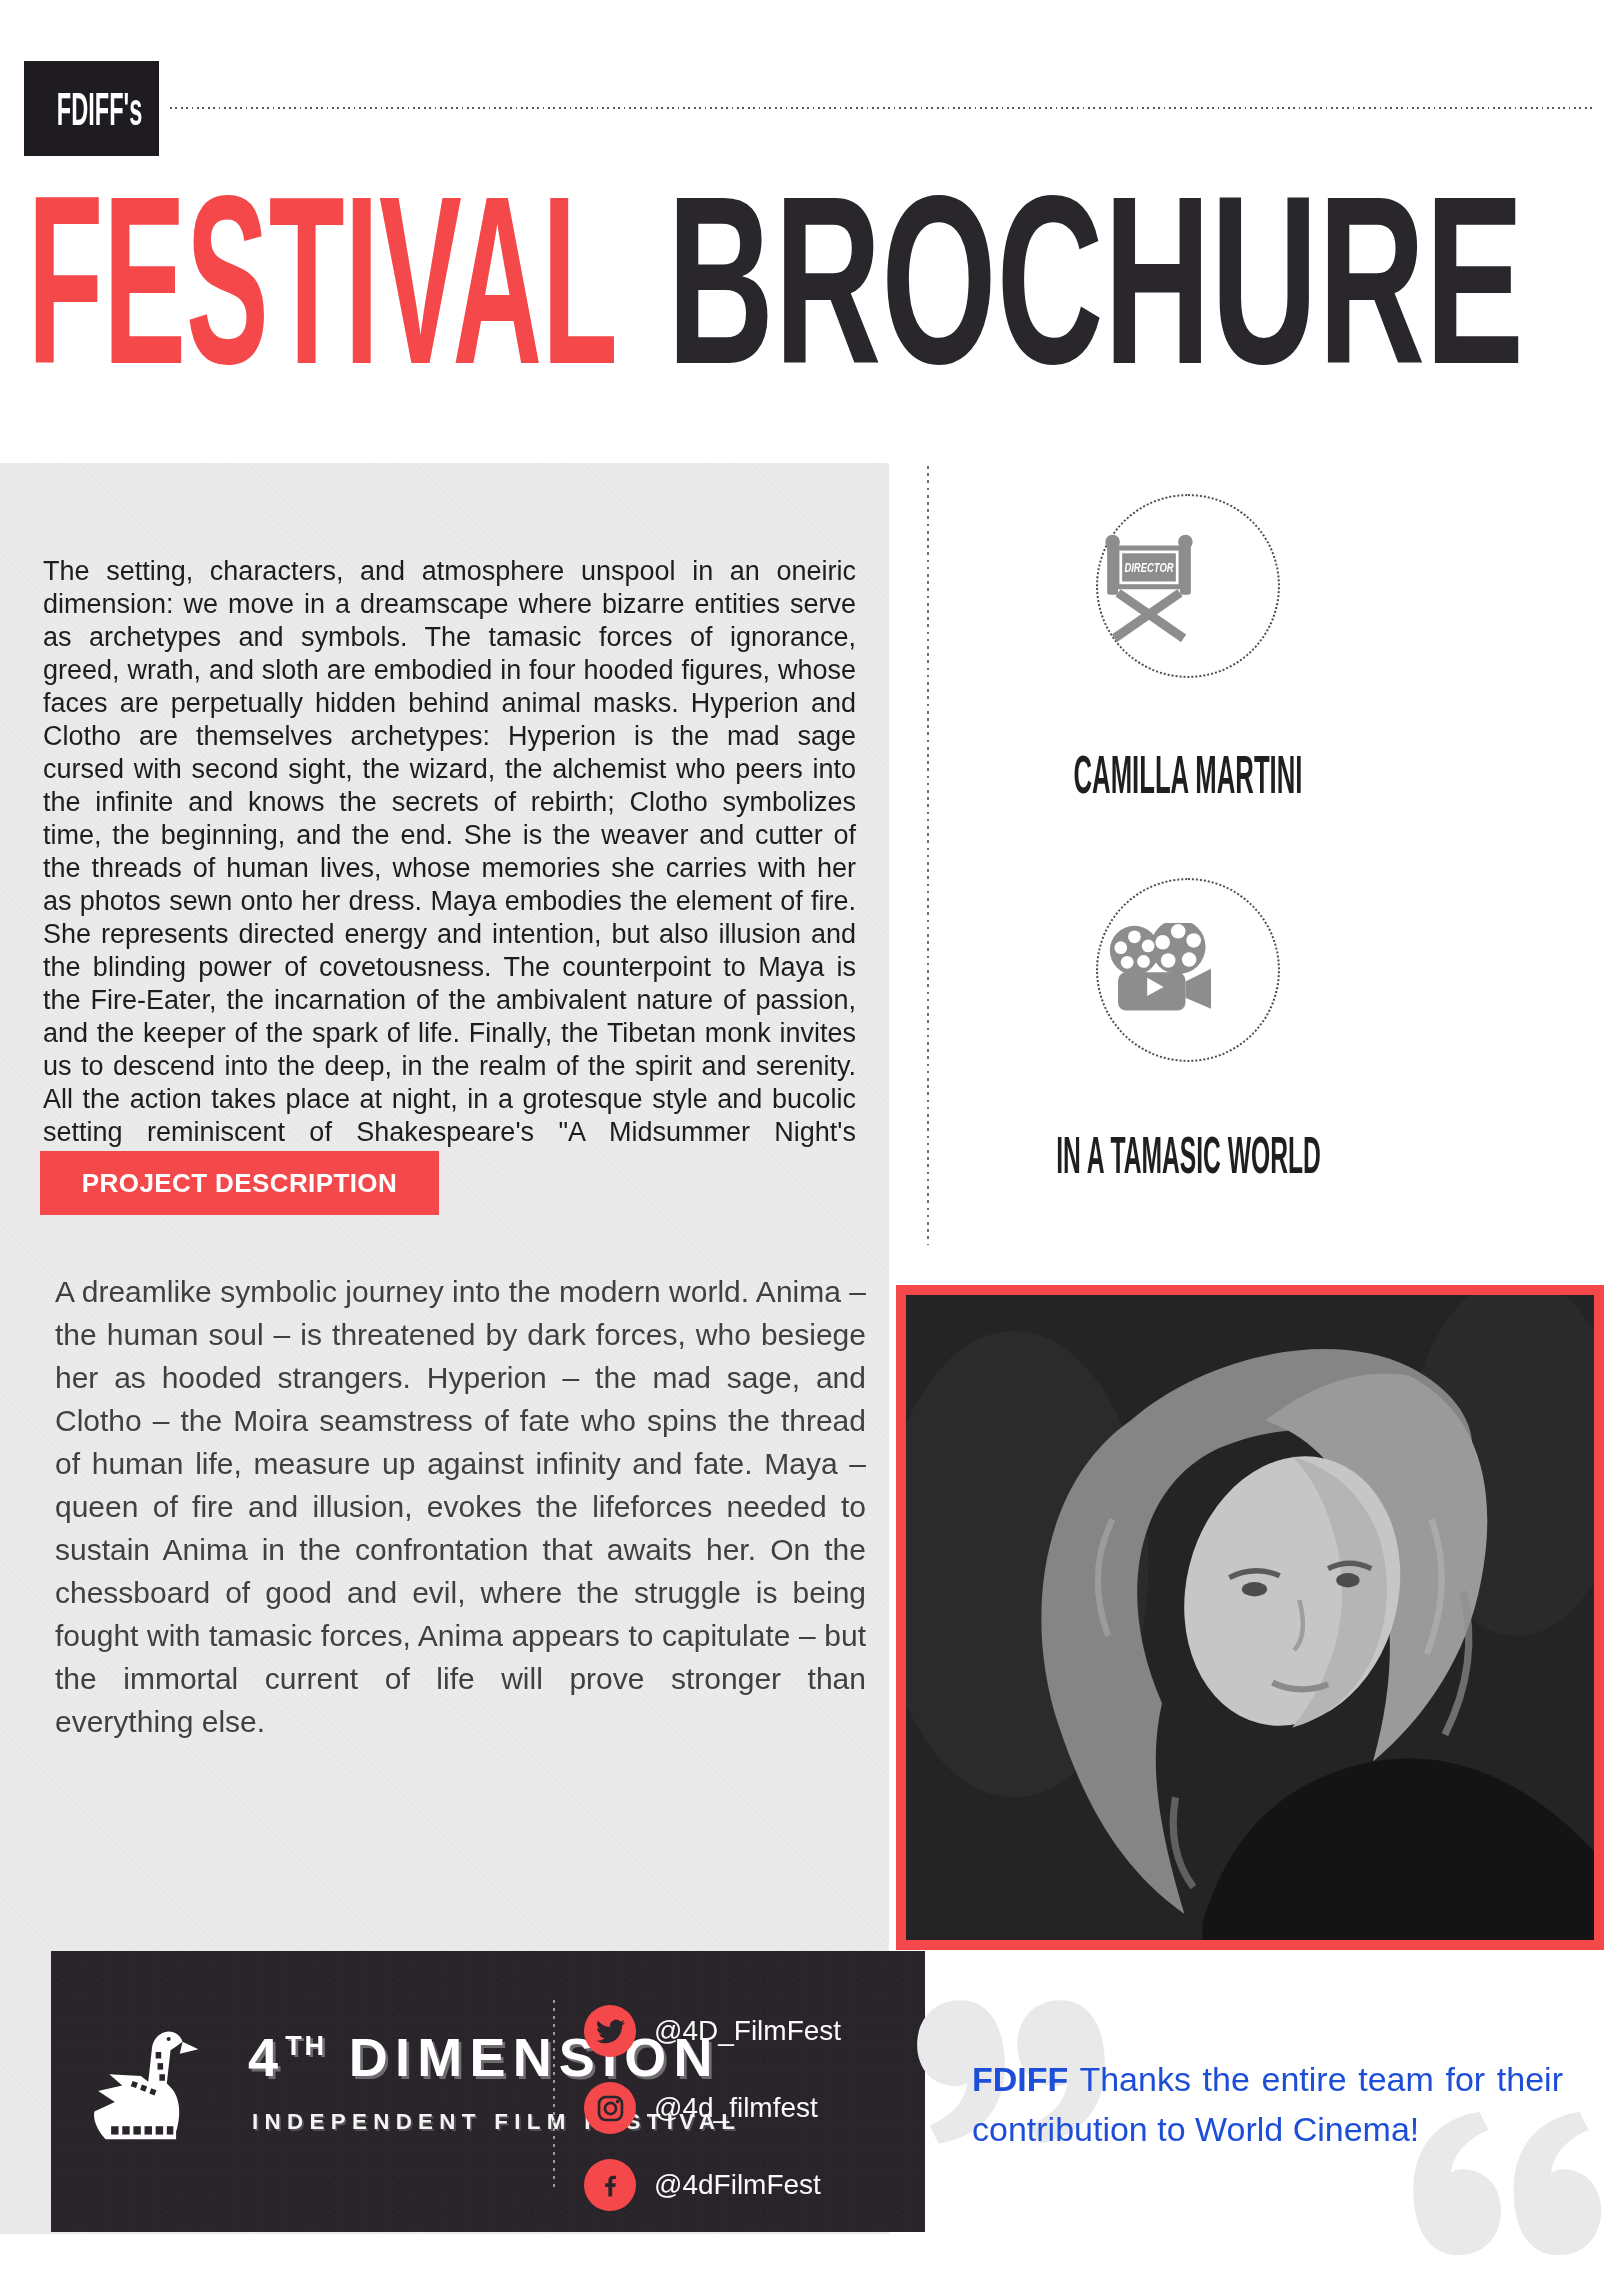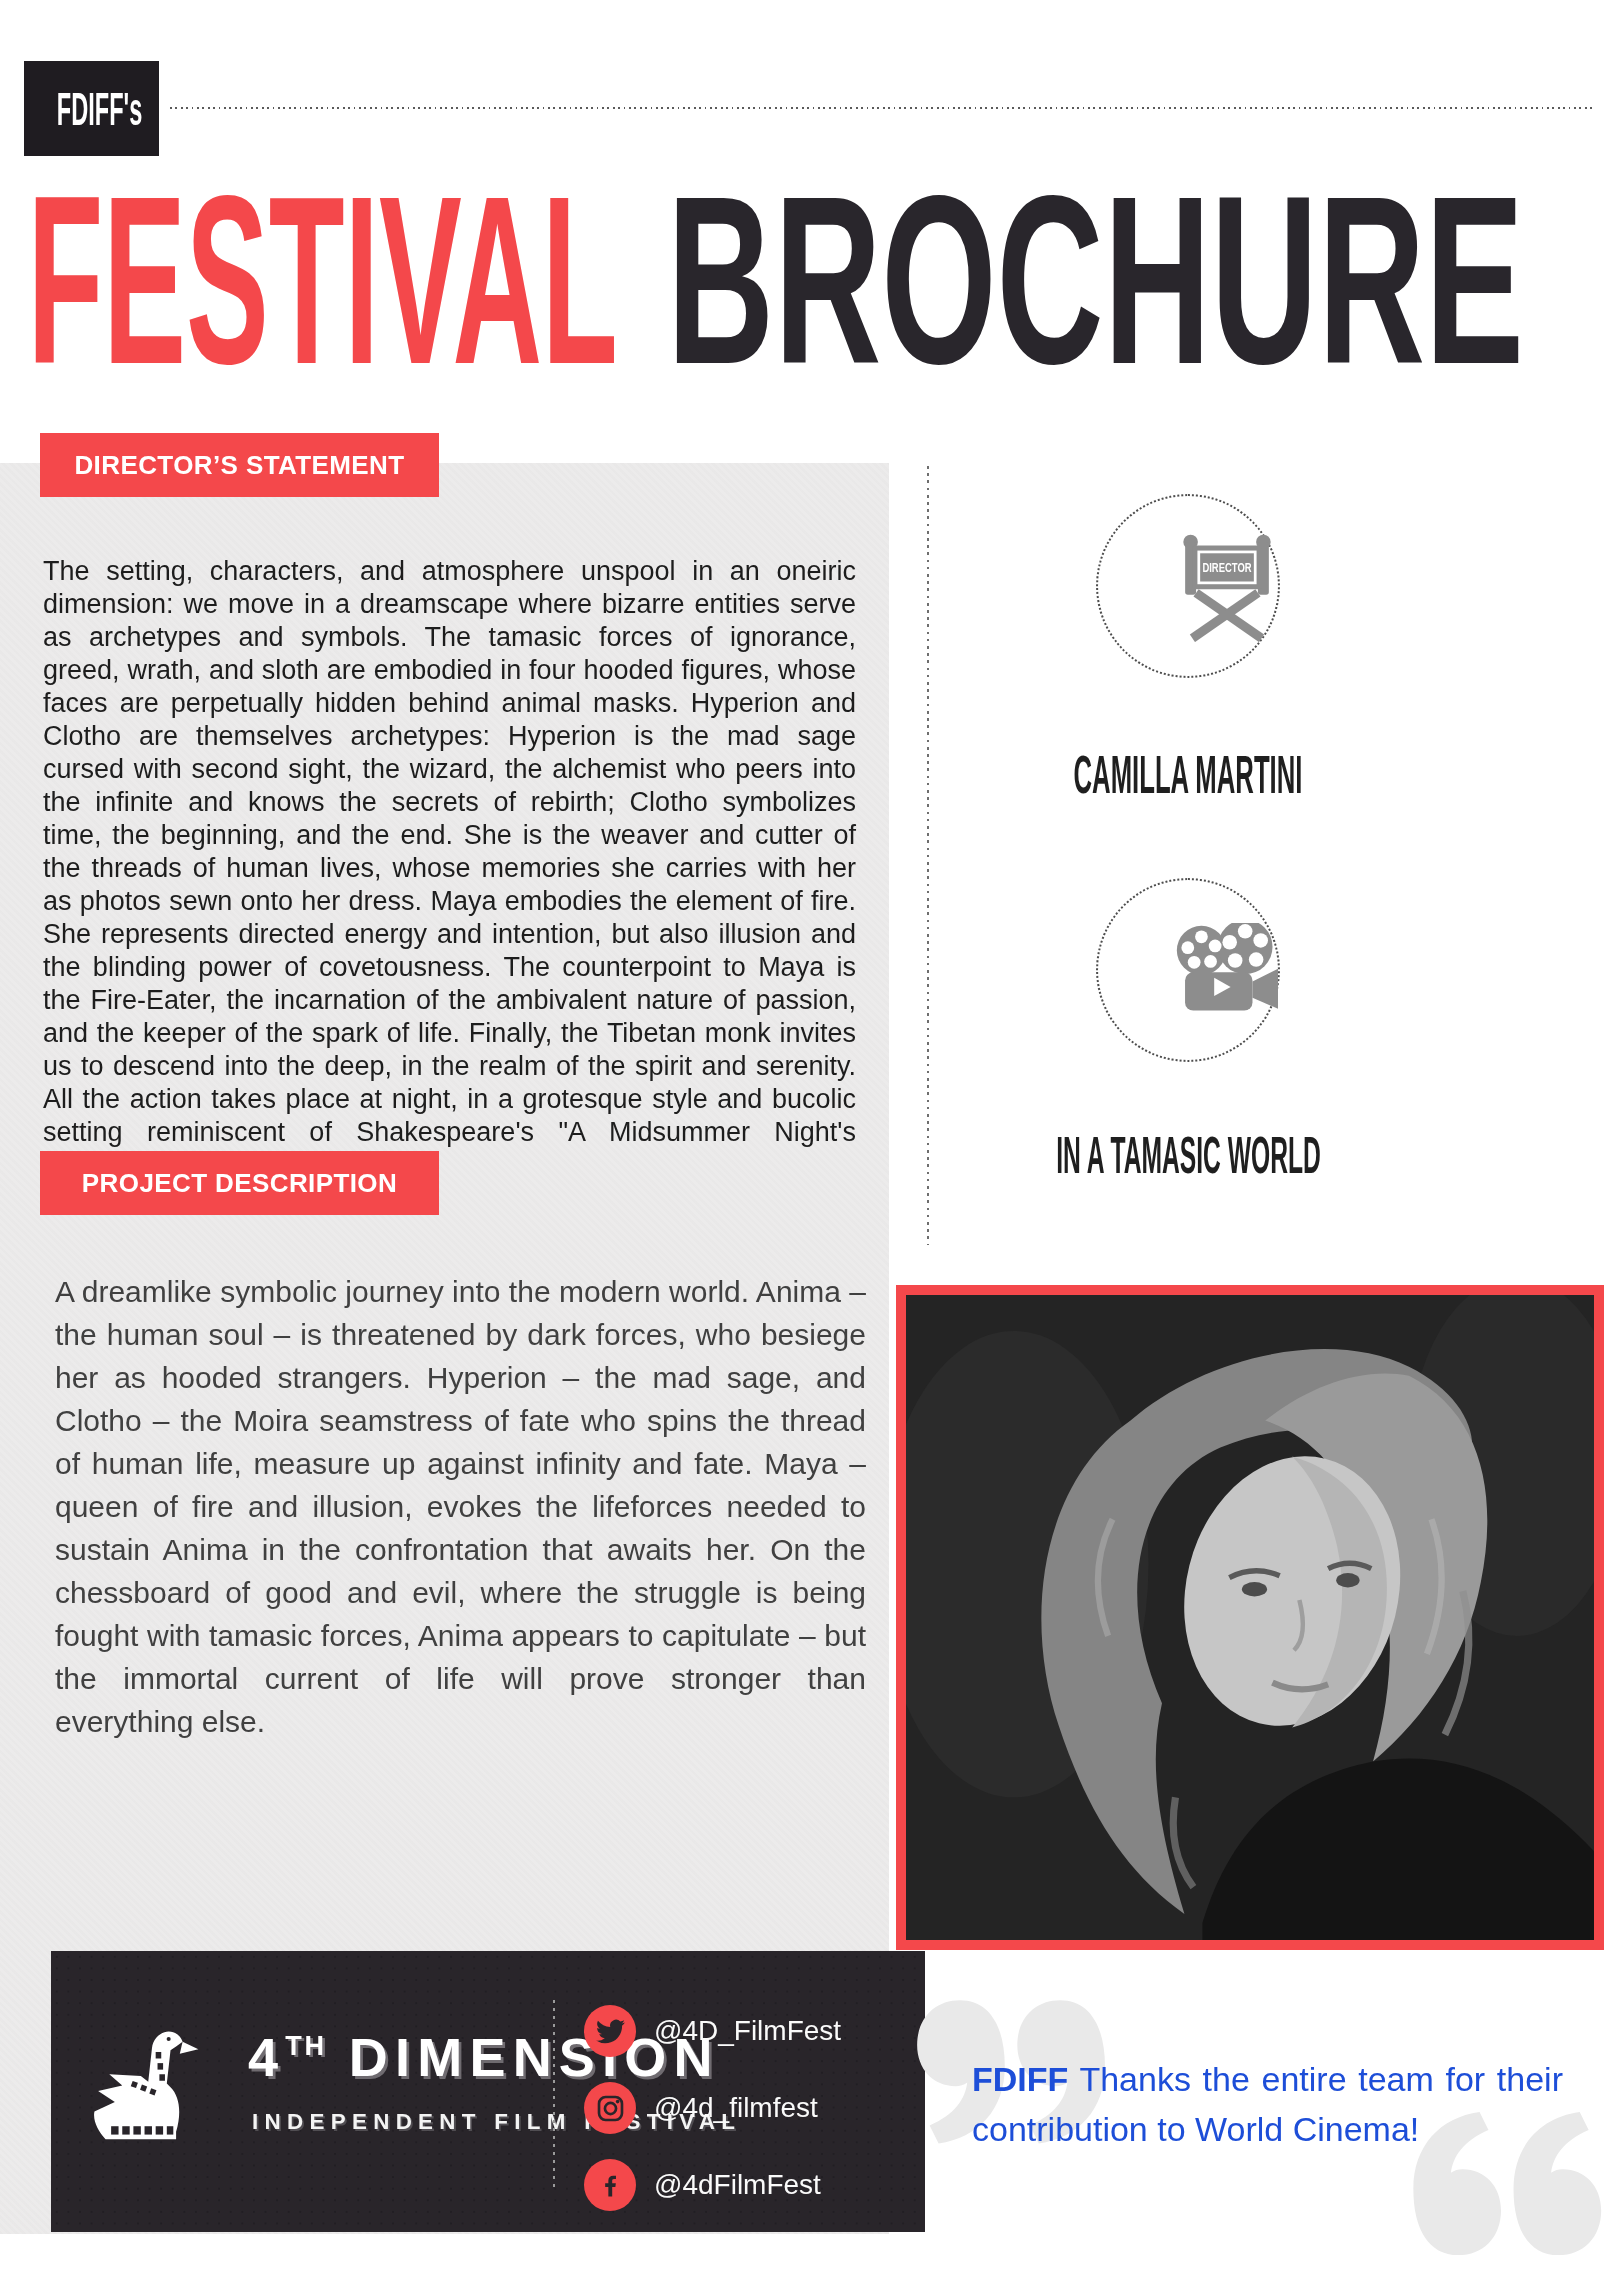--- a/index.html
+++ b/index.html
@@ -124,9 +124,6 @@
 
   <div class="abs gray-panel"></div>
 
-  <div class="abs red-banner banner1">
-    <span>DIRECTOR’S STATEMENT</span>
-  </div>
   <div class="abs statement">The setting, characters, and atmosphere unspool in an oneiric dimension: we move in a dreamscape where bizarre entities serve as archetypes and symbols. The tamasic forces of ignorance, greed, wrath, and sloth are embodied in four hooded figures, whose faces are perpetually hidden behind animal masks. Hyperion and Clotho are themselves archetypes: Hyperion is the mad sage cursed with second sight, the wizard, the alchemist who peers into the infinite and knows the secrets of rebirth; Clotho symbolizes time, the beginning, and the end. She is the weaver and cutter of the threads of human lives, whose memories she carries with her as photos sewn onto her dress. Maya embodies the element of fire. She represents directed energy and intention, but also illusion and the blinding power of covetousness. The counterpoint to Maya is the Fire-Eater, the incarnation of the ambivalent nature of passion, and the keeper of the spark of life. Finally, the Tibetan monk invites us to descend into the deep, in the realm of the spirit and serenity. All the action takes place at night, in a grotesque style and bucolic setting reminiscent of Shakespeare's "A Midsummer Night's Dream".</div>
 
   <div class="abs red-banner banner2">

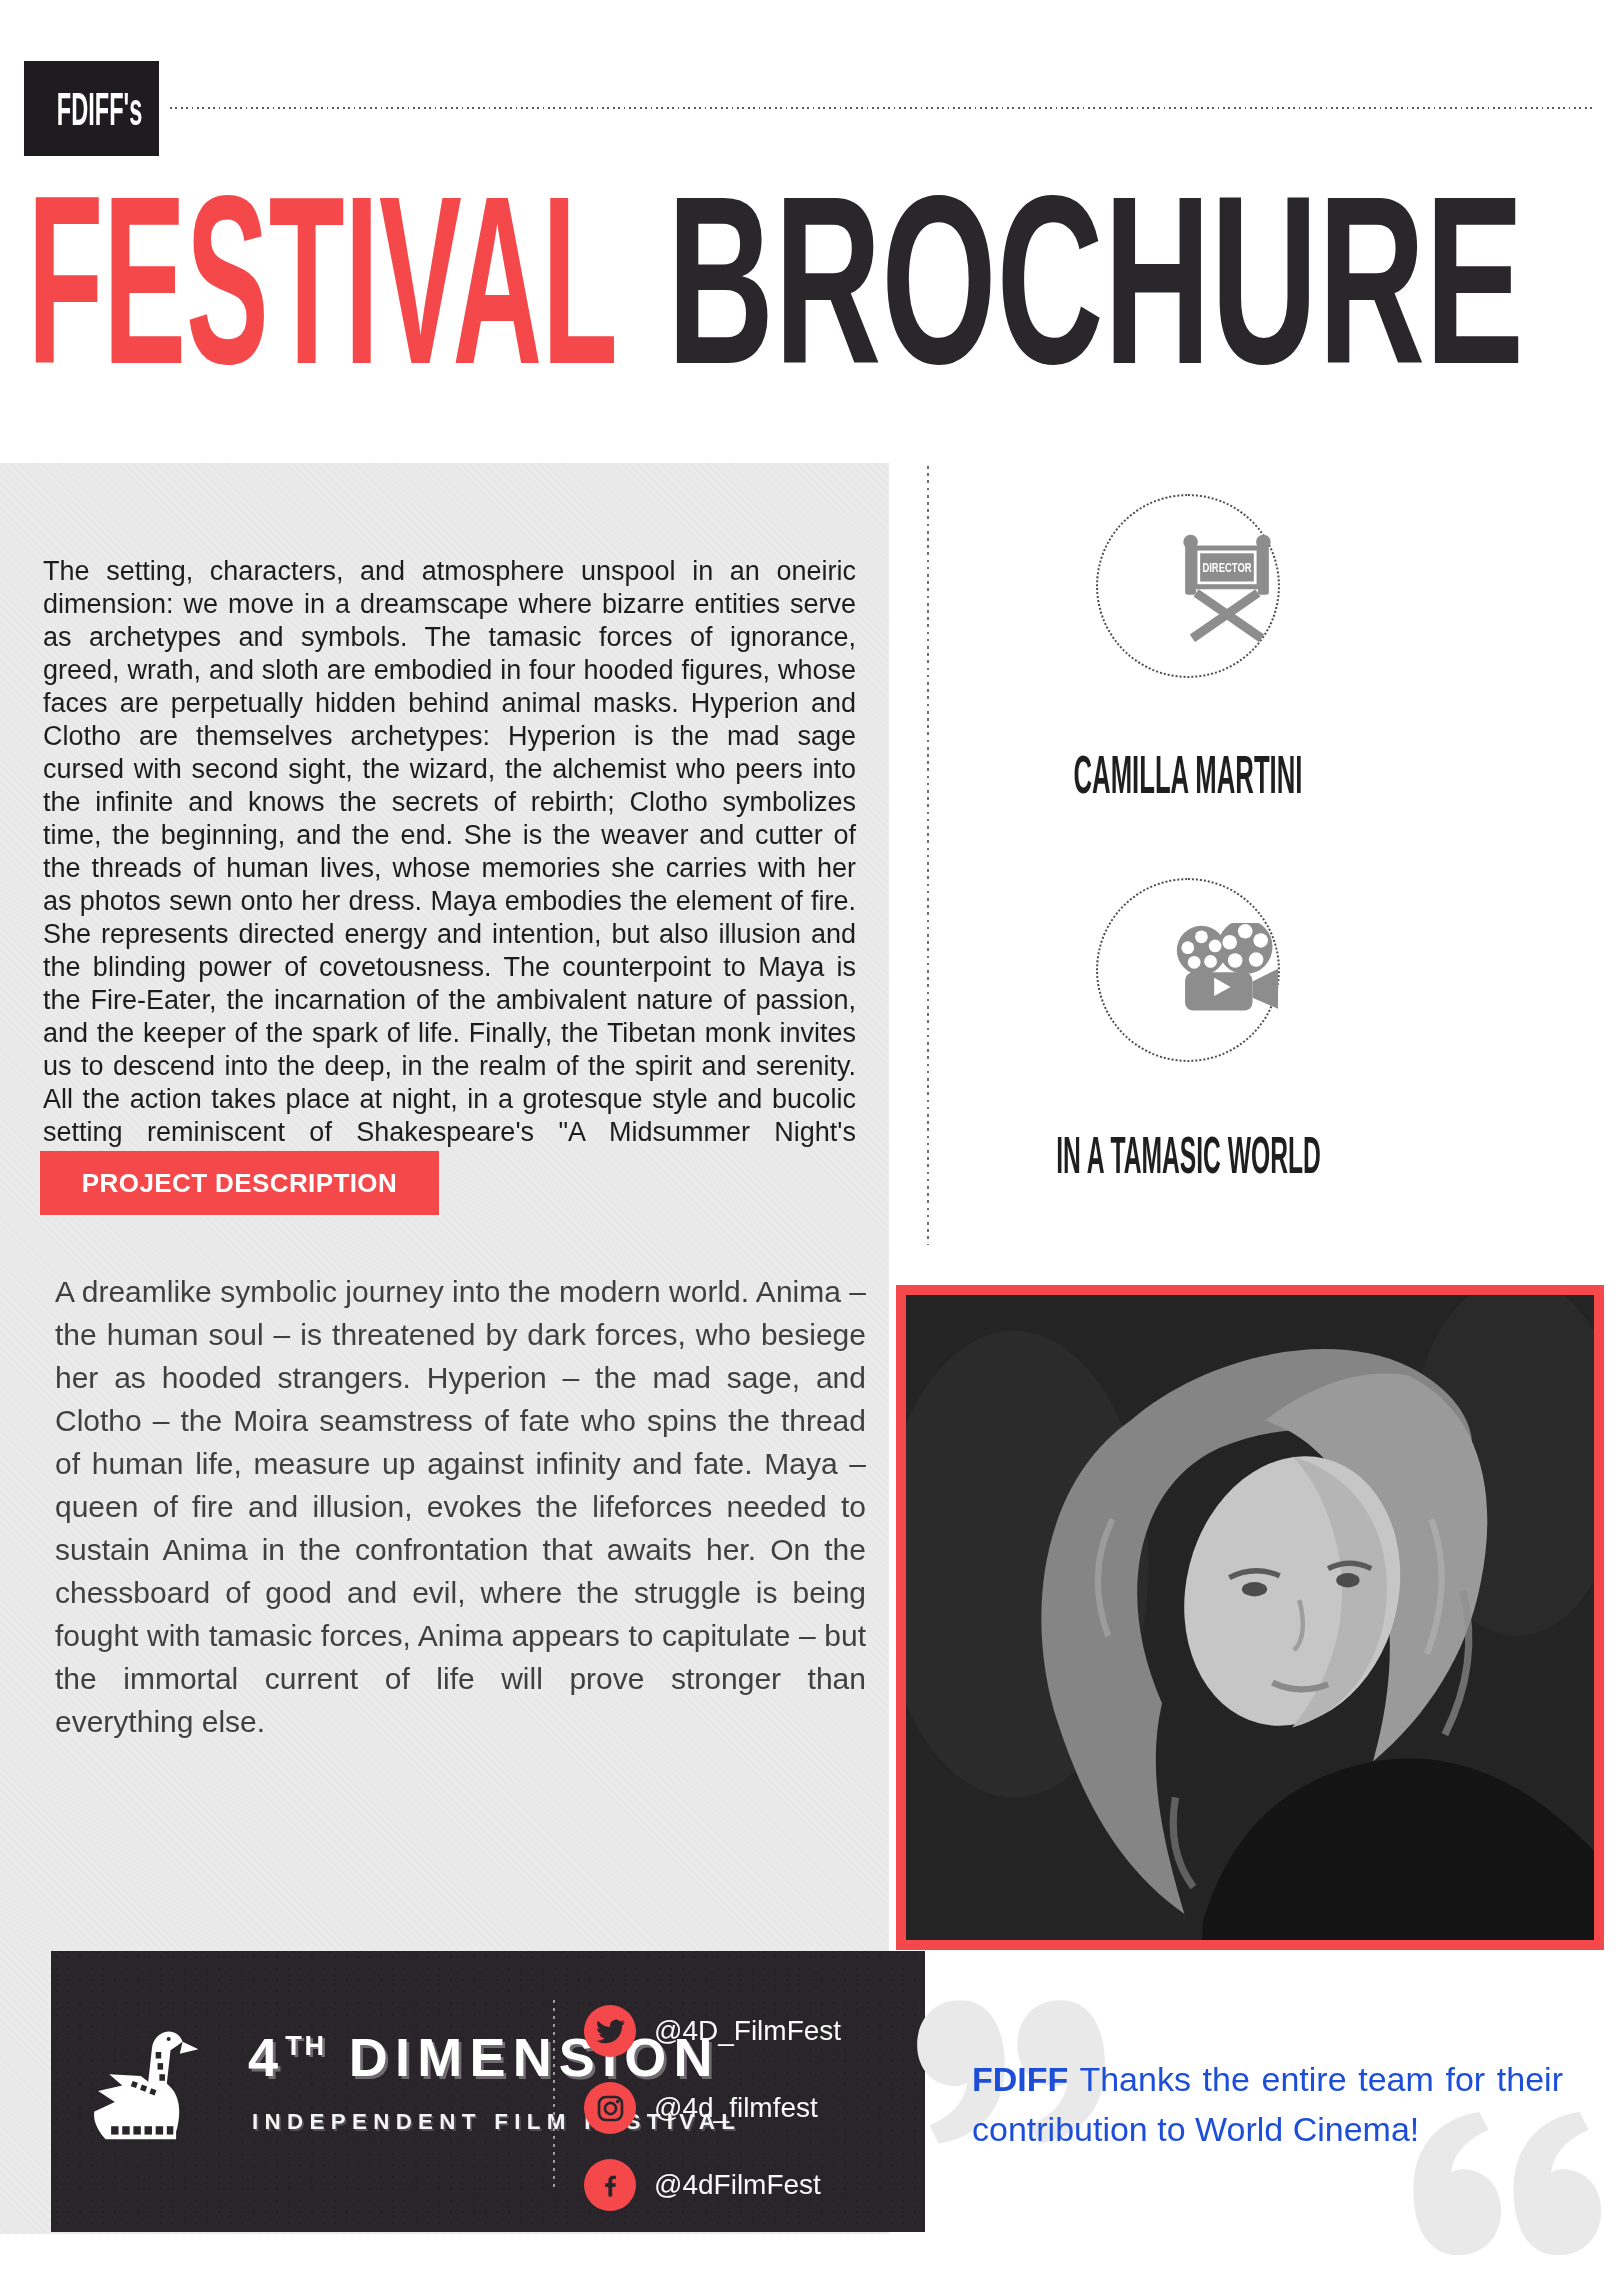--- a/index.html
+++ b/index.html
@@ -50,8 +50,9 @@
   }
   .ring{
     width:184px; height:184px; border:2.7px dotted #4d4d4d; border-radius:50%;
-    background:#ffffff; display:flex; align-items:center; justify-content:flex-end;
+    background:#ffffff; display:flex; align-items:center; justify-content:flex-start;
     box-sizing:border-box;
+    font-style:italic;
   }
   .ring1{left:1096px; top:494px;}
   .ring2{left:1096px; top:878px;}

